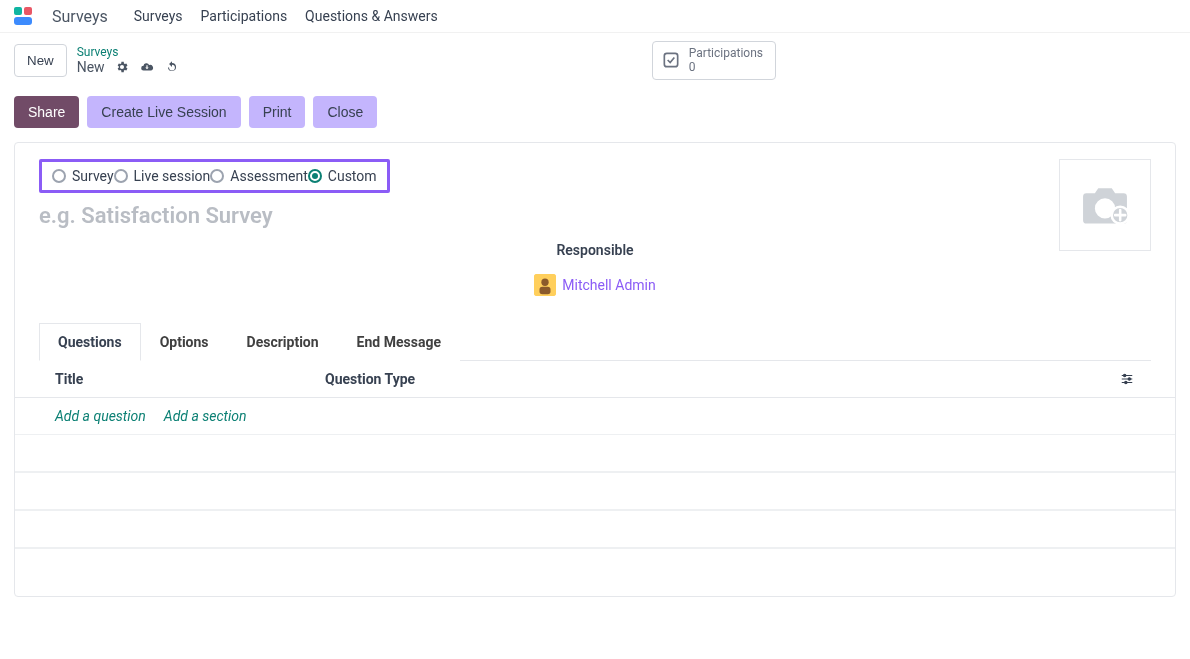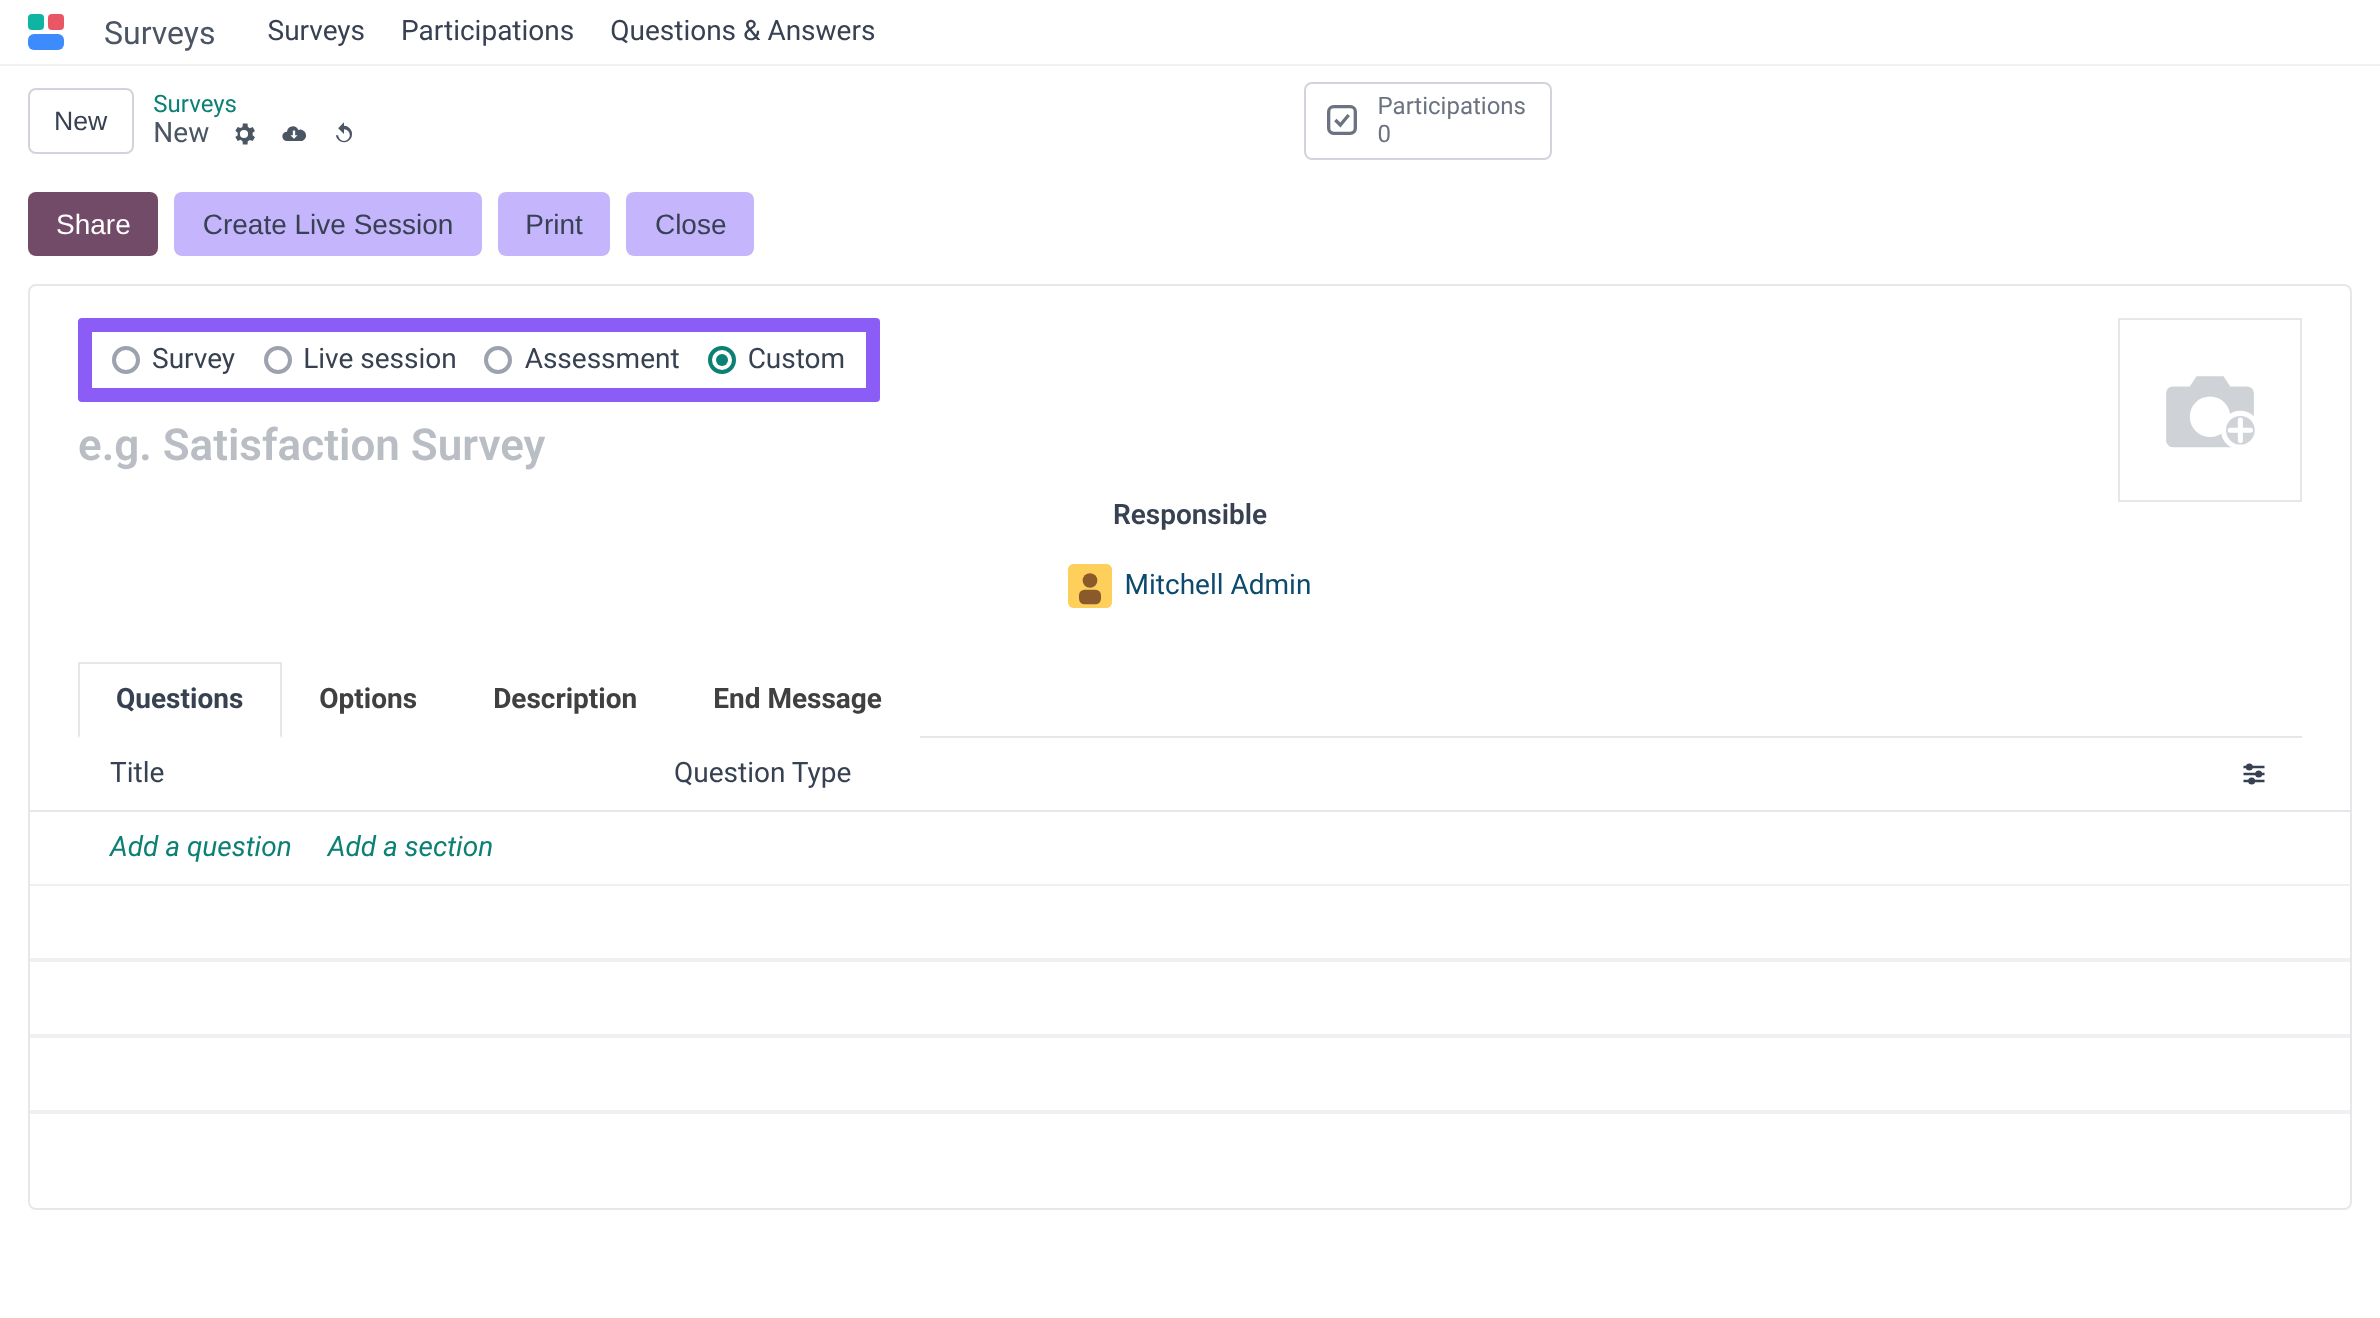--- a/index.html
+++ b/index.html
@@ -89,8 +89,7 @@
   .radio-wrap {
     display:inline-flex;
     align-items:flex-start;
-    gap:14px;
-    border:7px solid #8b5cf6;
+    border:3px solid #8b5cf6;
     padding:6px 10px;
     border-radius:2px;
   }

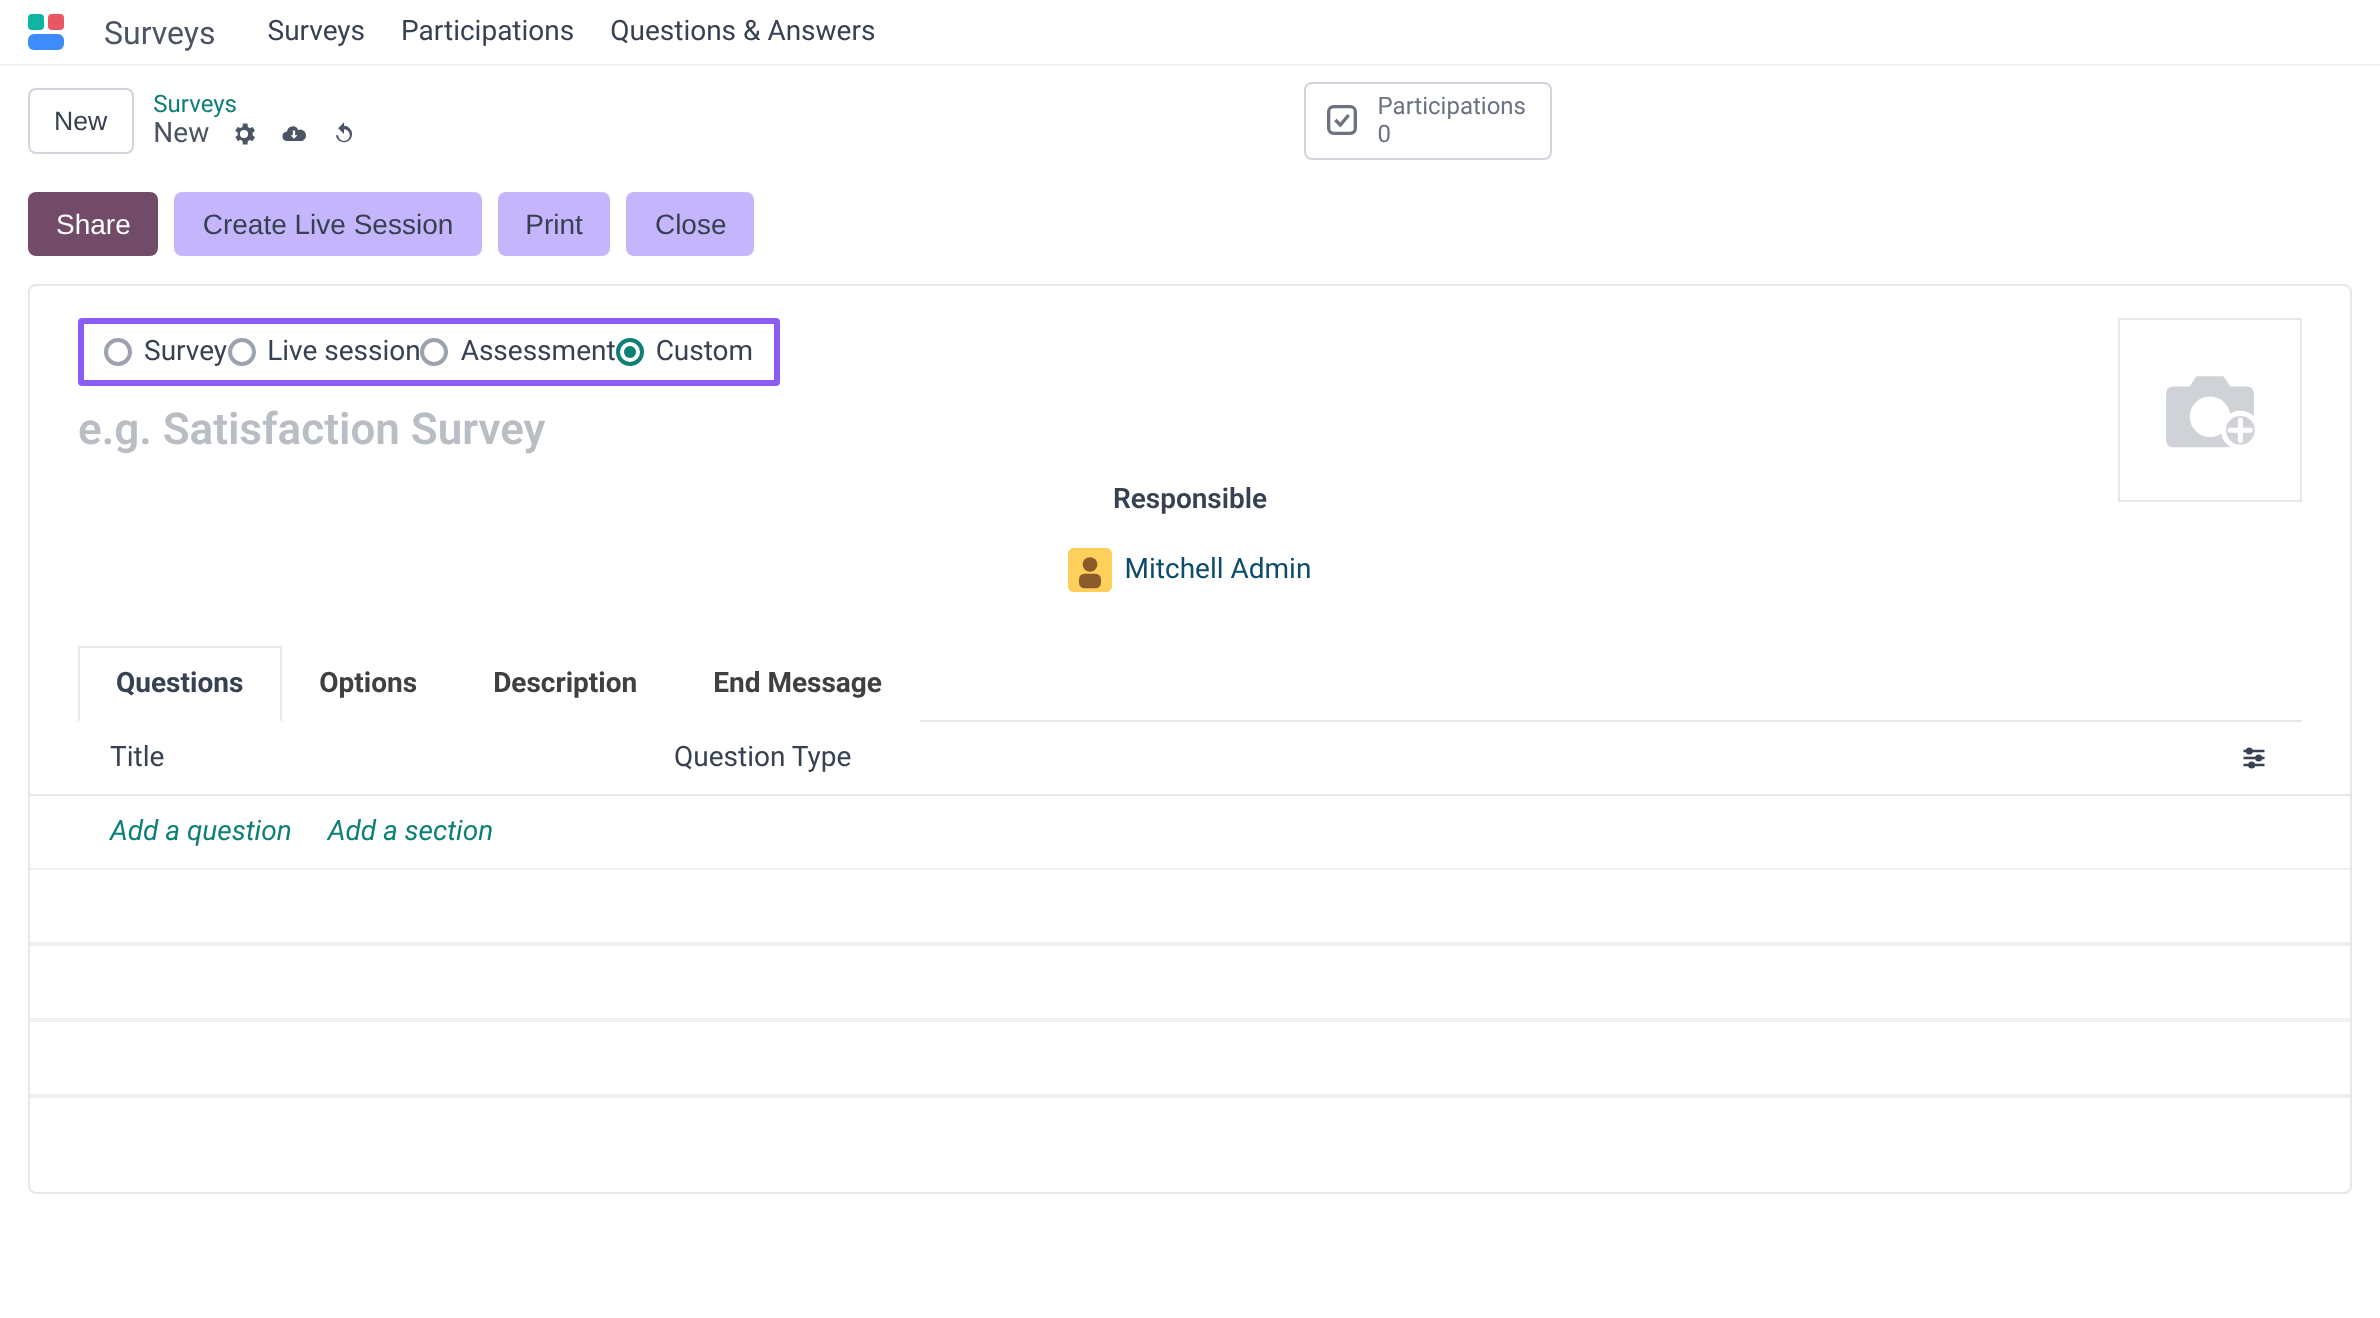--- a/index.html
+++ b/index.html
@@ -114,7 +114,7 @@
     display:inline-flex; align-items:center; justify-content:center;
     font-size:12px; overflow:hidden;
   }
-  .resp-name { color:#0c4a6e; }
+  .resp-name { color:#8b5cf6; }
   .photo-box {
     position:absolute;
     top:16px; right:24px;

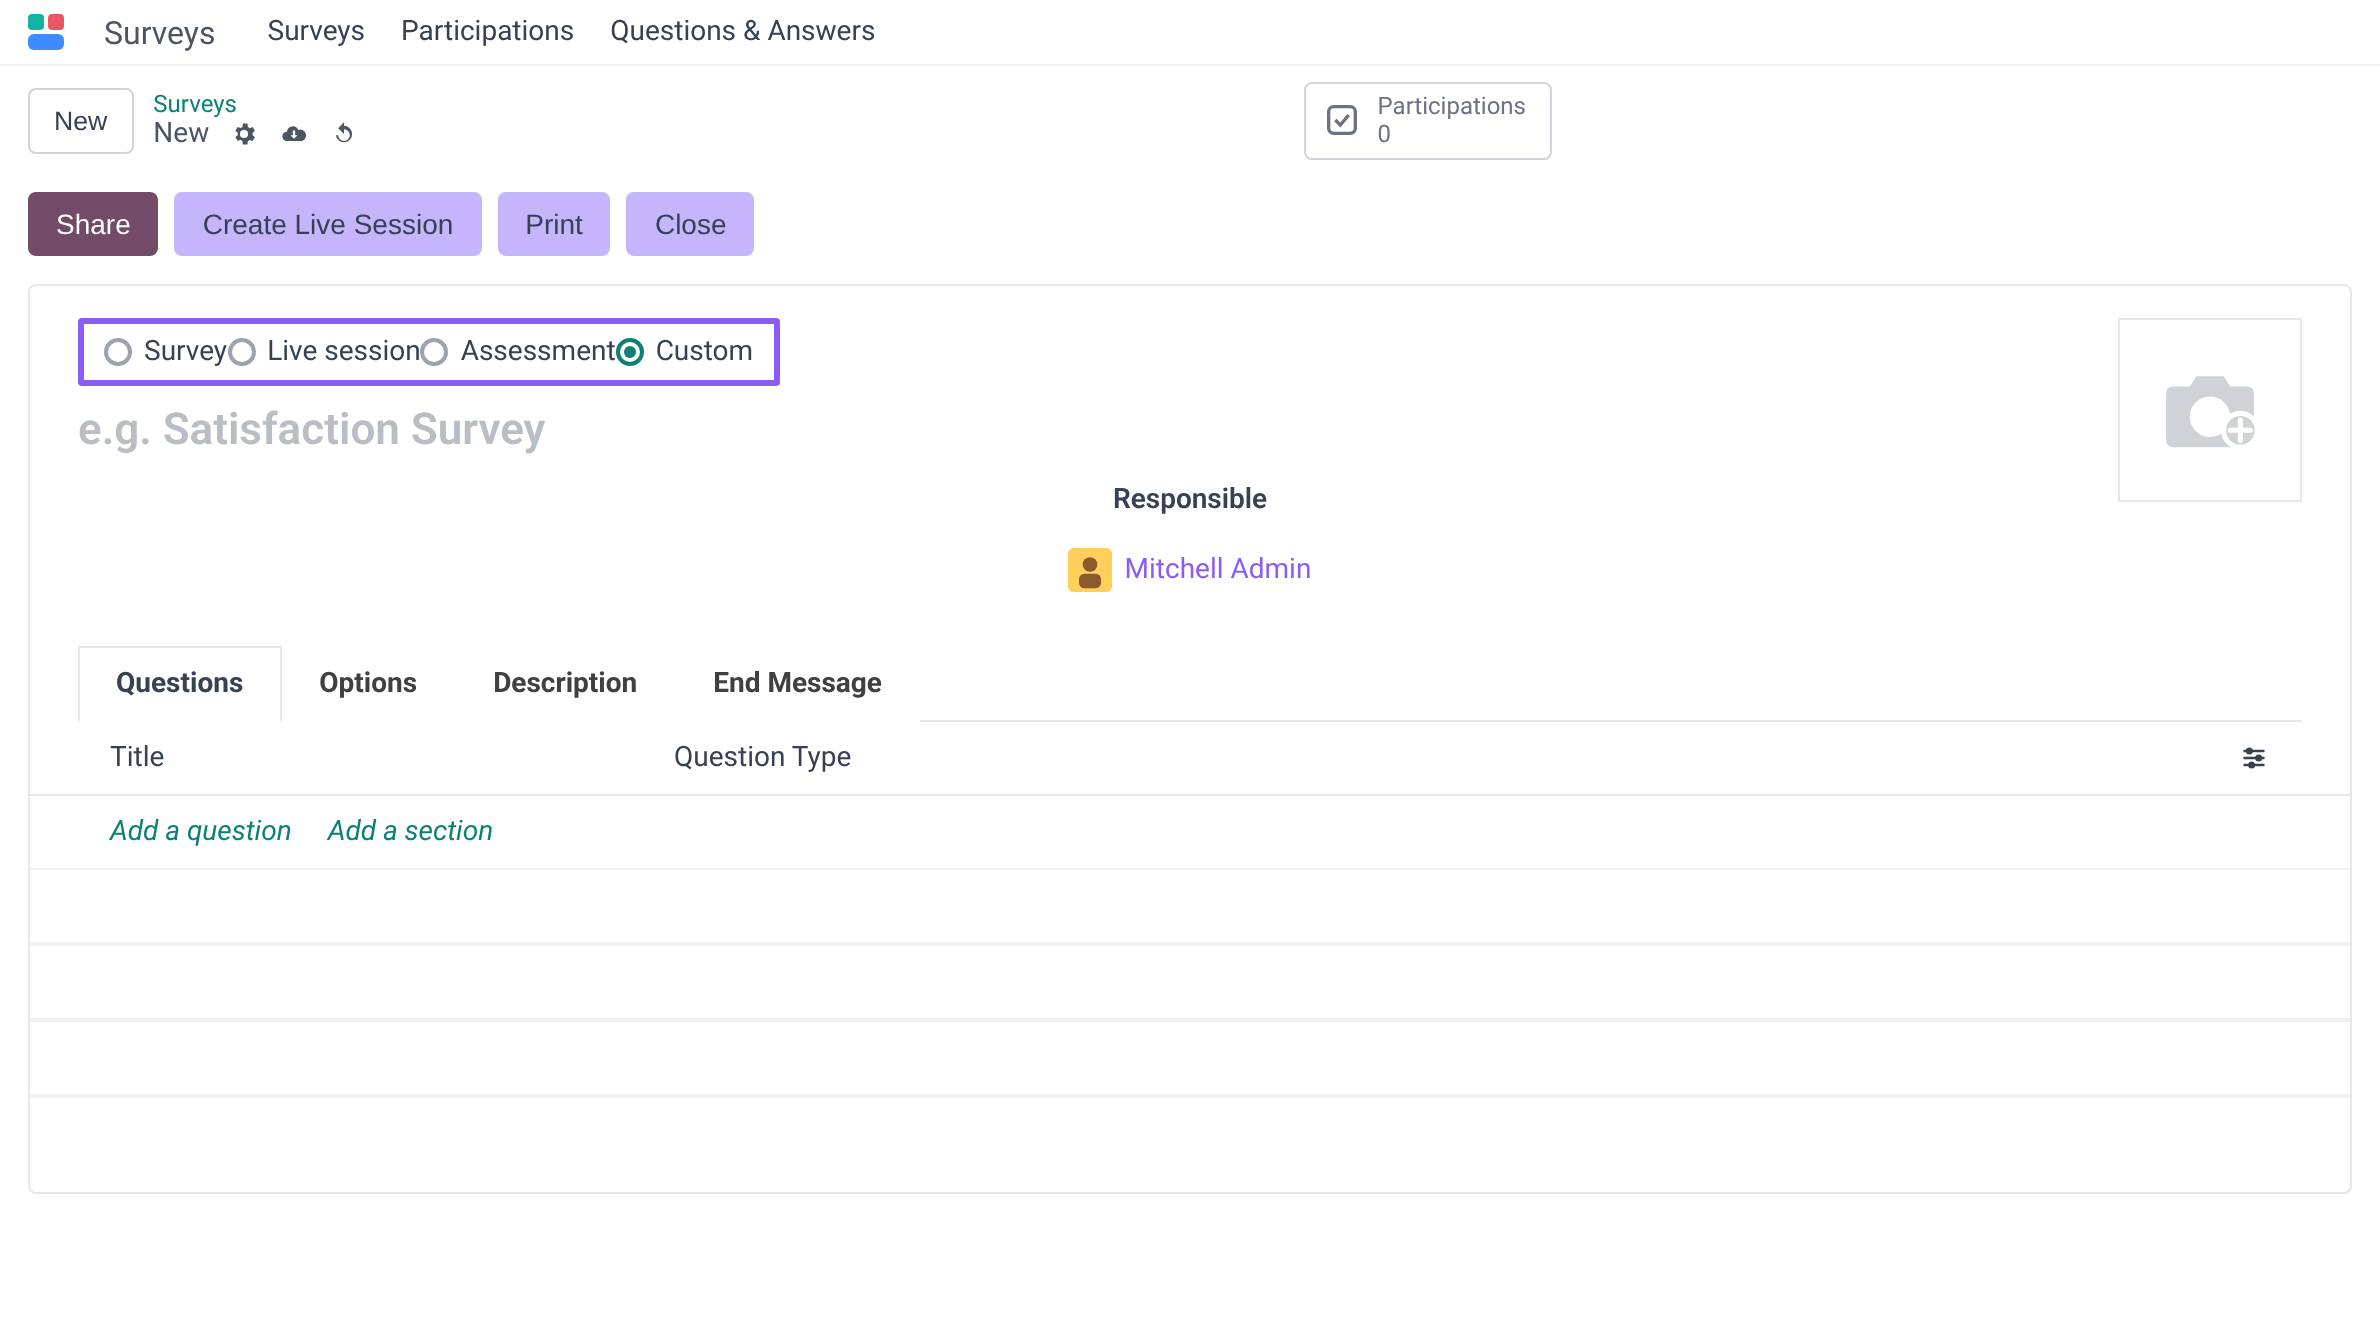--- a/index.html
+++ b/index.html
@@ -149,9 +149,8 @@
   .thead {
     display:flex;
     padding:10px 40px;
-    font-weight:400;
+    font-weight:700;
     align-items:center;
-    gap:12px;
   }
   .thead .c1 { flex:0 0 270px; }
   .thead .c2 { flex:1; }

